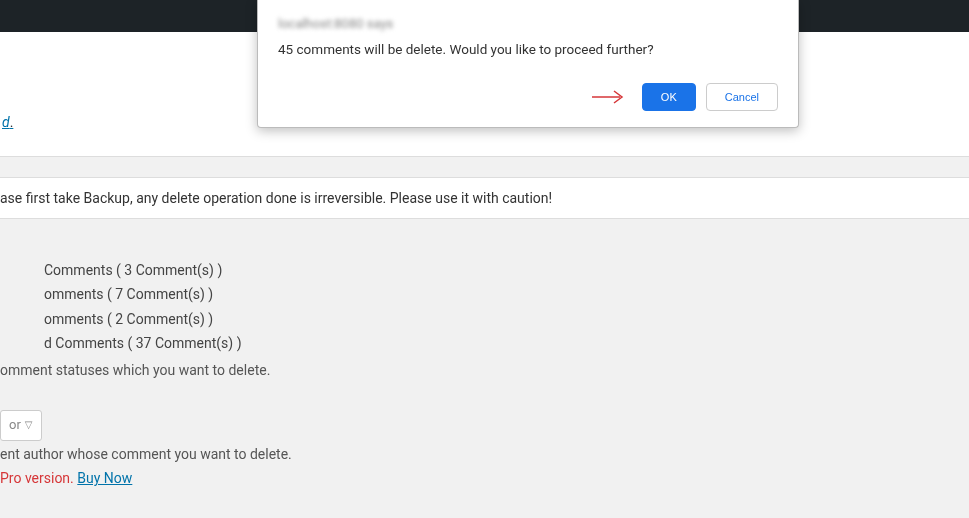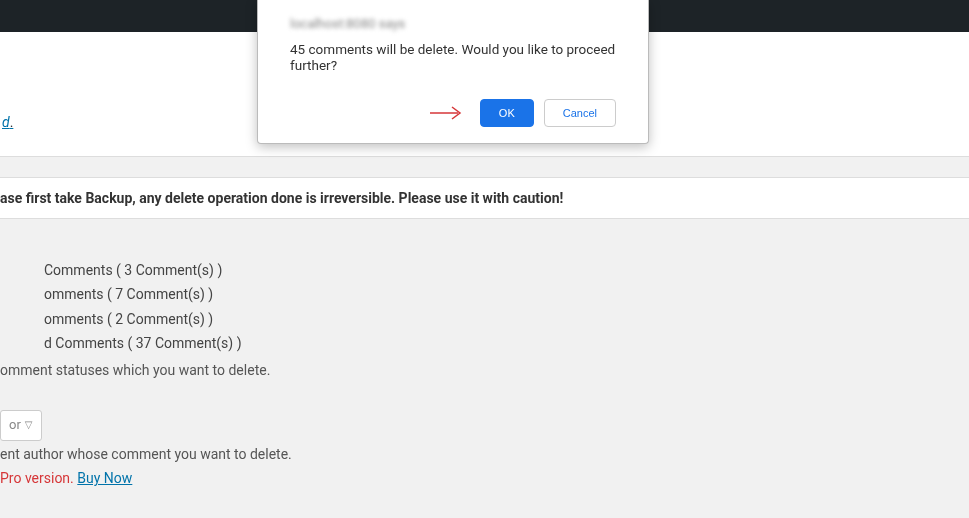--- a/index.html
+++ b/index.html
@@ -74,13 +74,13 @@
       position: absolute;
       top: 0;
       left: 257px;
-      width: 392px;
+      width: 542px;
       background: #fff;
       border: 1px solid #bbb;
       border-top: none;
       border-radius: 0 0 4px 4px;
       box-shadow: 0 3px 12px rgba(0,0,0,0.25);
-      padding: 16px 32px;
+      padding: 16px 20px;
       z-index: 100;
     }
     .dialog-origin {

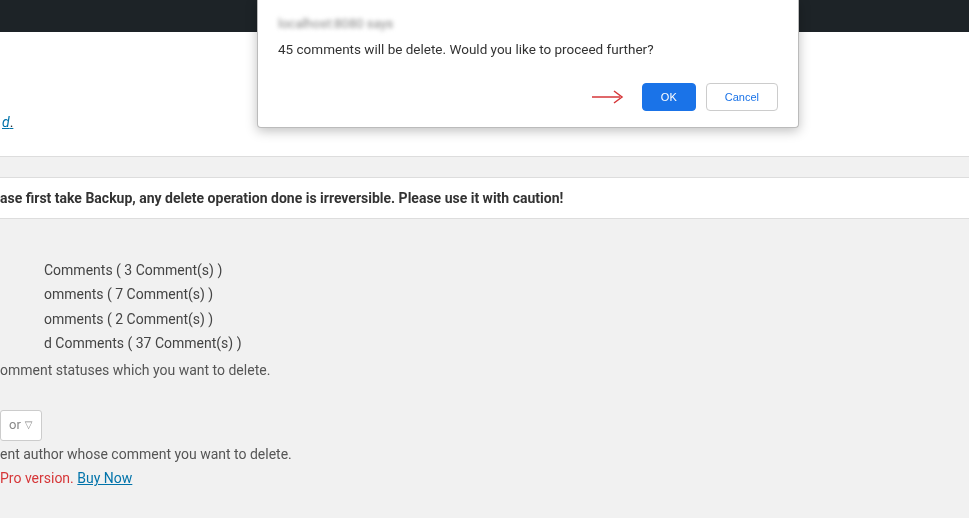--- a/index.html
+++ b/index.html
@@ -43,7 +43,7 @@
     }
     .warning-text {
       color: #333;
-      font-weight: 700;
+      font-weight: 400;
       padding-left: 0;
     }
     .content {

